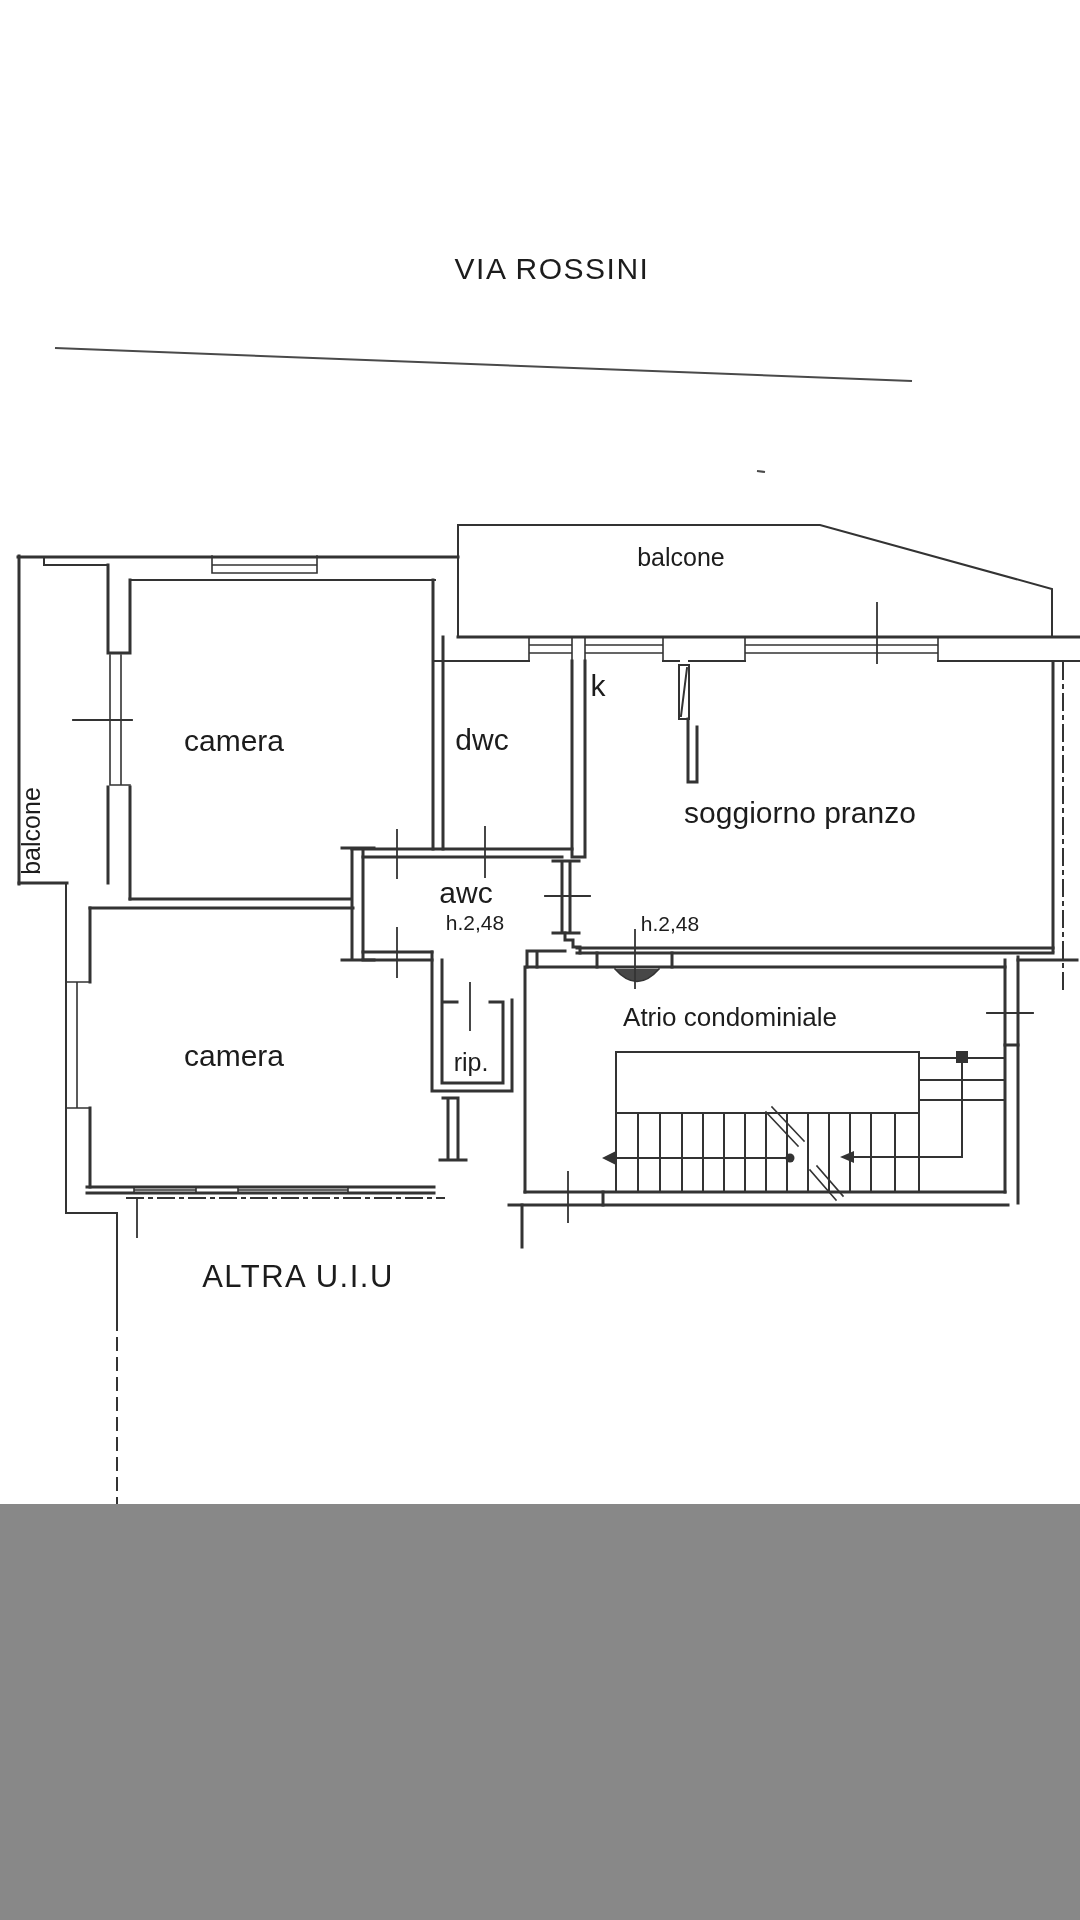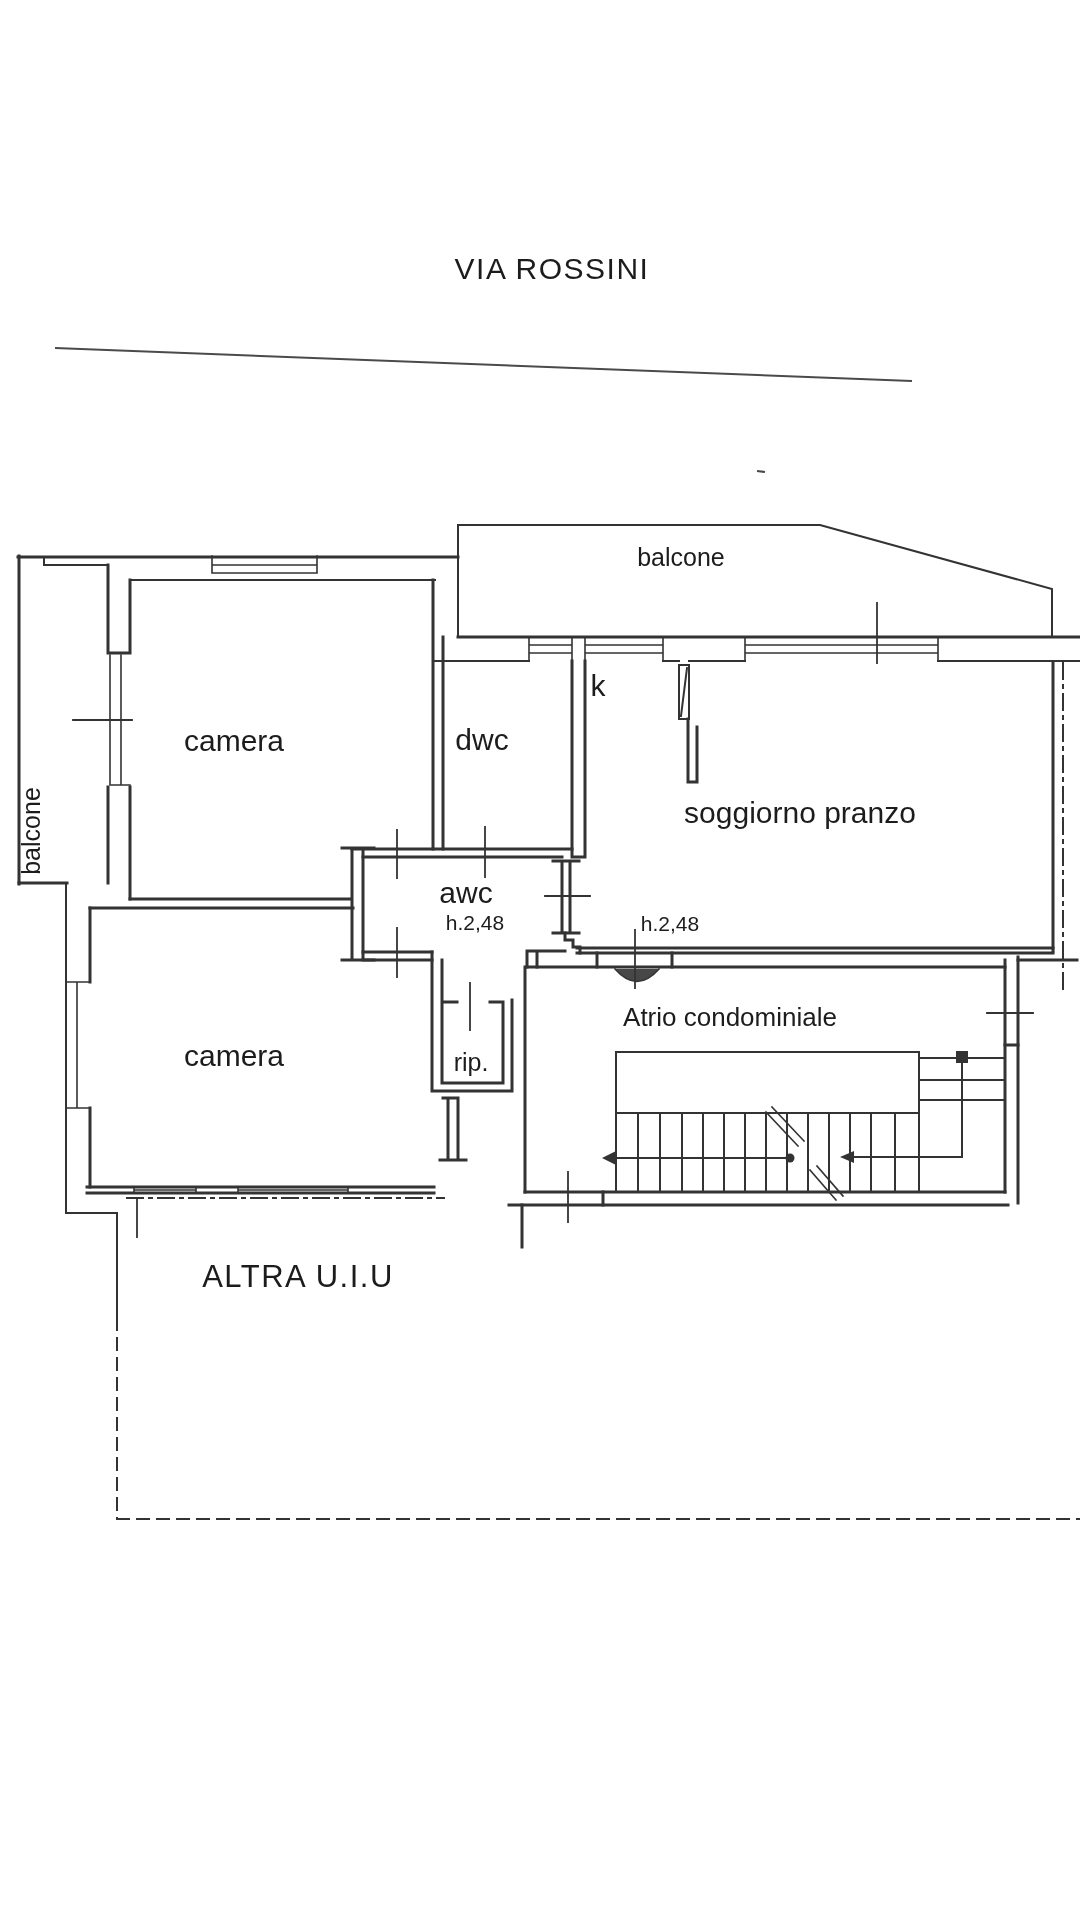--- a/index.html
+++ b/index.html
@@ -4,7 +4,7 @@
 <style>
   :root{ --line:#333333; --street:#4a4a4a; --bg:#ffffff; --text:#1c1c1c; }
   html,body{margin:0;padding:0;background:#888;}
-  #page{width:1080px;height:1920px;background:var(--bg);position:relative;margin:0 auto;
+  #page{width:1080px;height:1504px;background:var(--bg);position:relative;margin:0 auto;
         font-family:"Liberation Sans", sans-serif;}
   svg{display:block}
   .s2{stroke:var(--line);stroke-width:2;fill:none;stroke-linecap:square}

